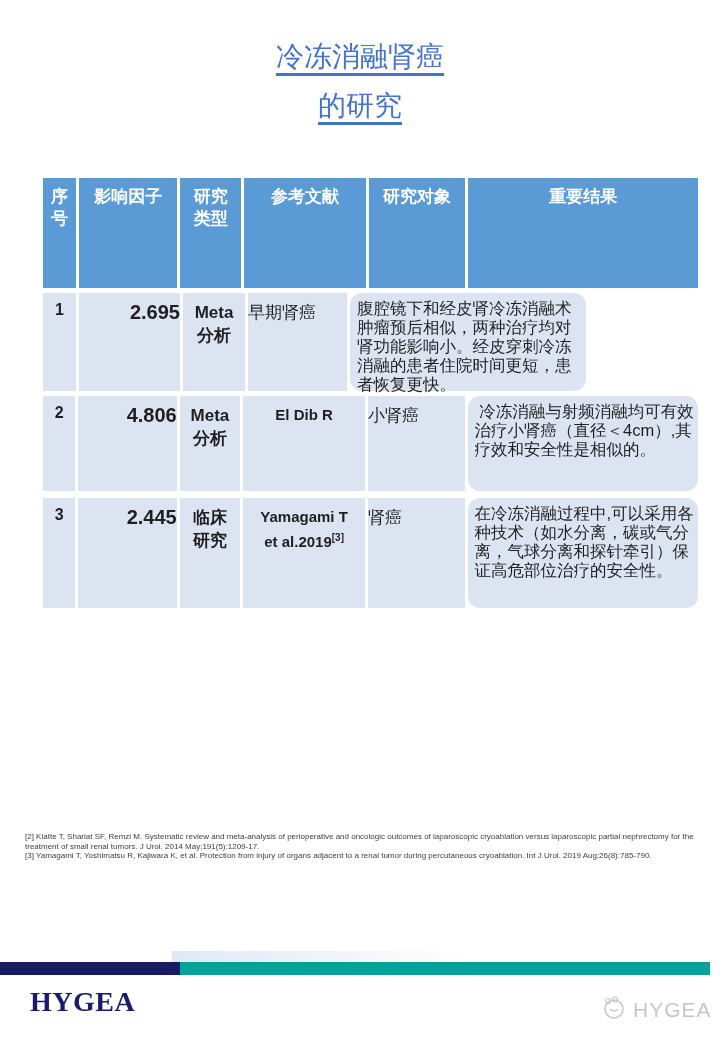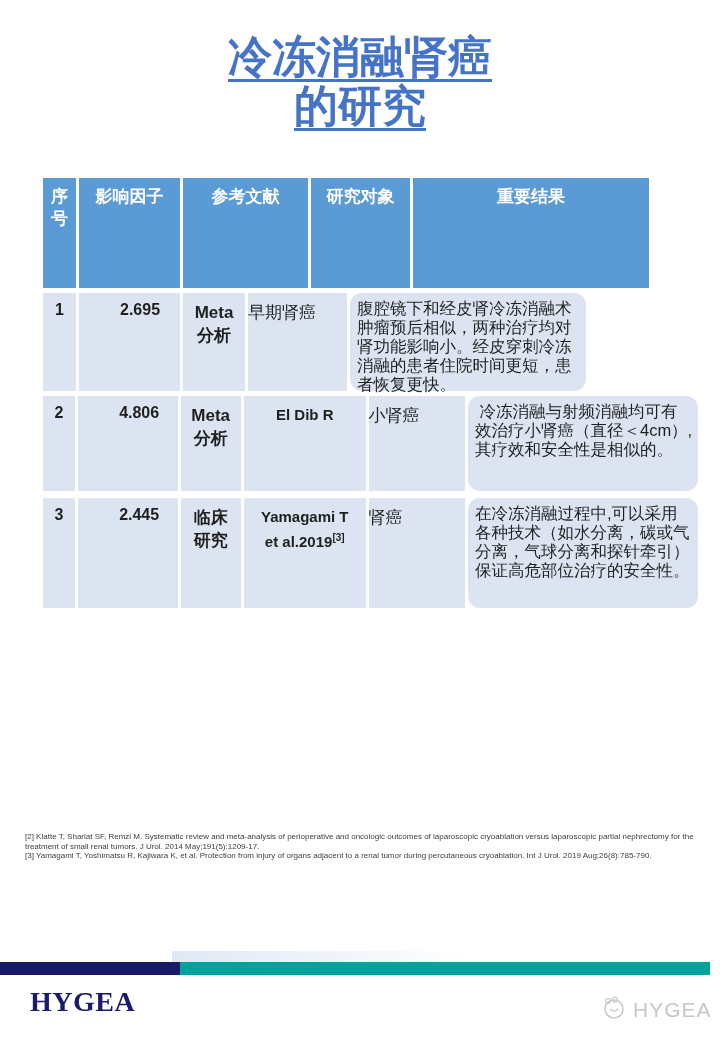--- a/index.html
+++ b/index.html
@@ -13,8 +13,8 @@
   
   .title{
     position:absolute;top:32px;left:0;width:720px;
-    text-align:center;color:#4573C8;font-weight:bold;
-    font-size:44px;line-height:49px;
+    text-align:center;color:#4573C8;font-weight:normal;
+    font-size:28px;line-height:49px;
   }
   .title span{
     text-decoration:underline;

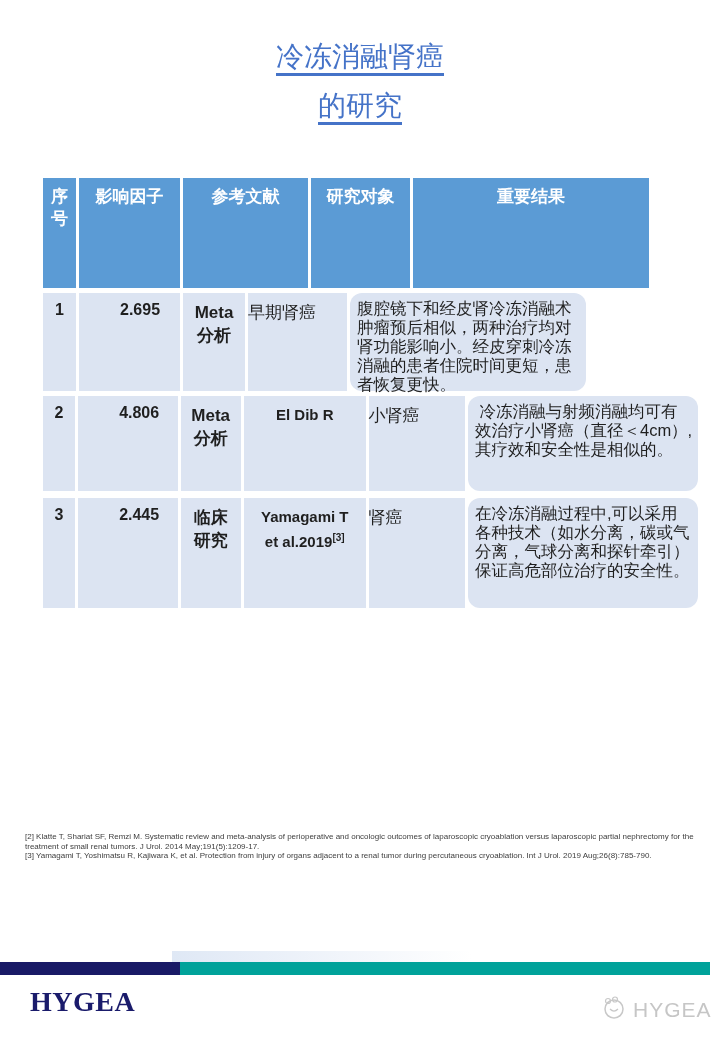--- a/index.html
+++ b/index.html
@@ -98,6 +98,7 @@
     <div class="trow thead">
       <div class="c0">序号</div>
       <div class="c1">影响因子</div>
+      <div class="c2">研究类型</div>
       <div class="c3">参考文献</div>
       <div class="c4">研究对象</div>
       <div class="c5">重要结果</div>

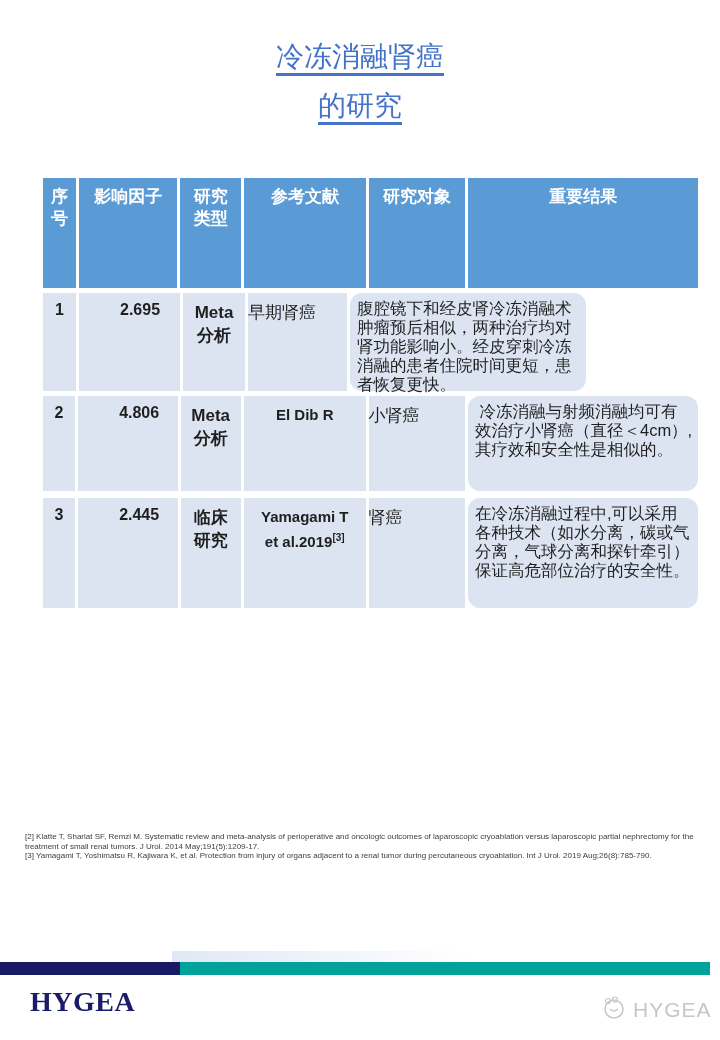--- a/index.html
+++ b/index.html
@@ -50,7 +50,7 @@
   .r3{height:110px;}
 
   .cell-no{text-align:center;font-weight:bold;font-size:16px;}
-  .cell-if{text-align:left;font-weight:bold;font-size:16px;padding-left:41px;}
+  .cell-if{text-align:right;font-weight:bold;font-size:20px;}
   .cell-type{text-align:center;font-weight:bold;font-size:17px;line-height:23px;}
   .cell-ref{text-align:center;font-weight:bold;font-size:15px;line-height:21px;}
   .cell-ref sup{font-size:10px;}

